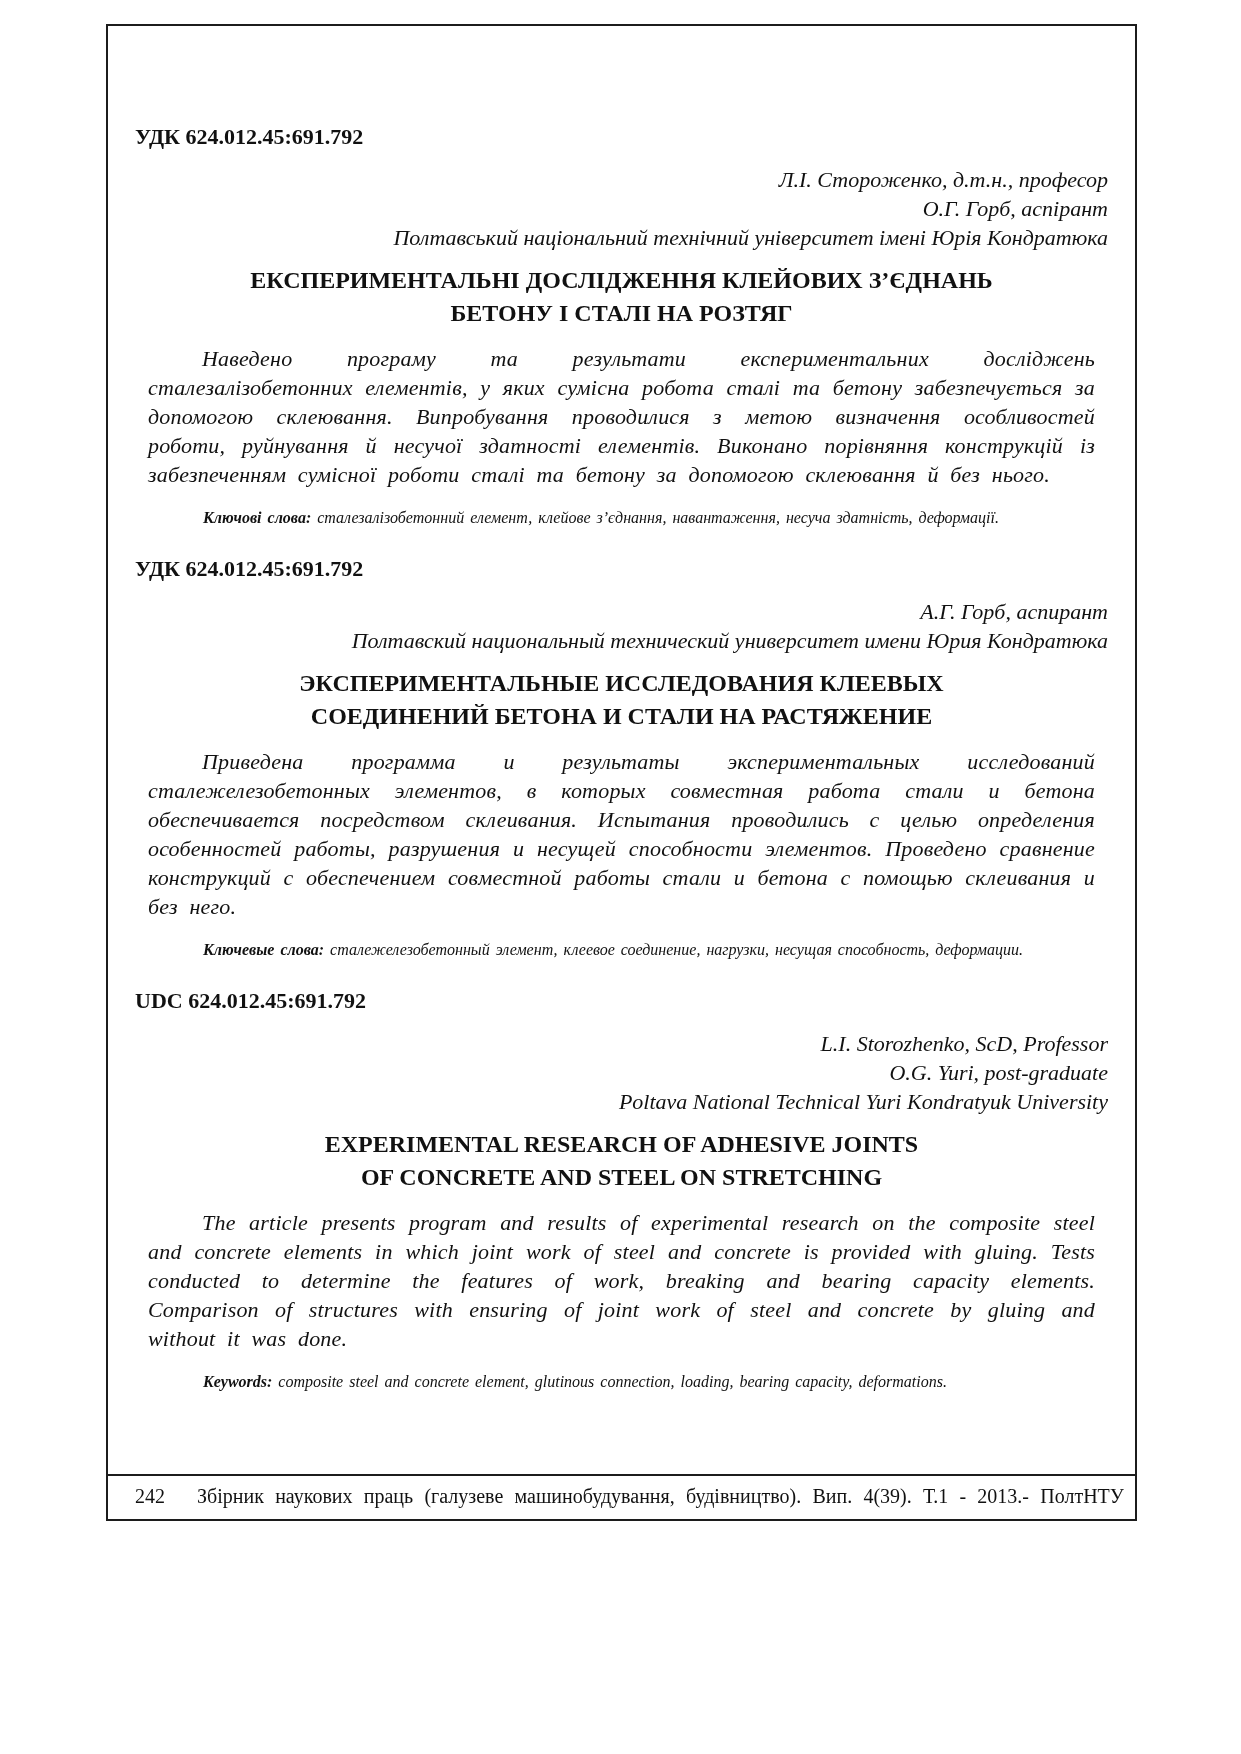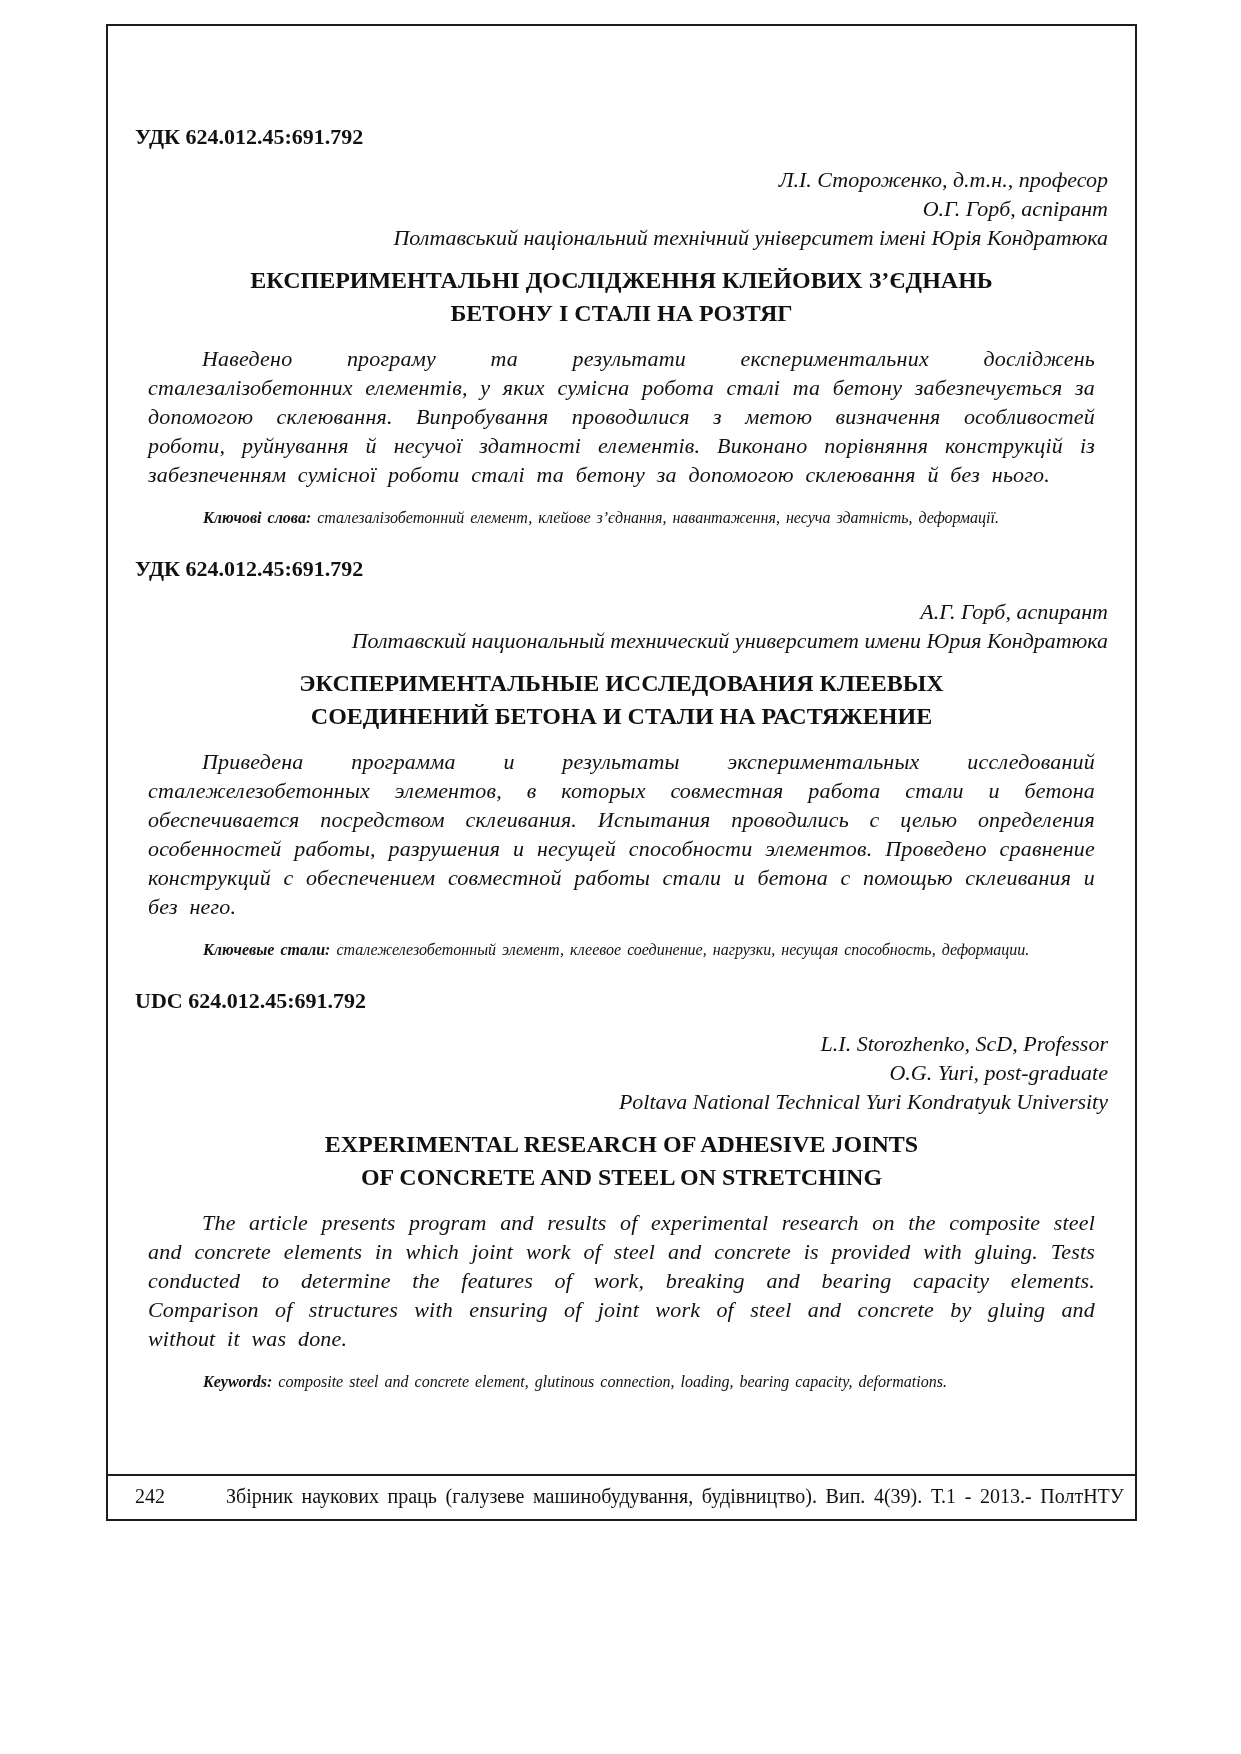--- a/index.html
+++ b/index.html
@@ -108,7 +108,7 @@
       </div>
       <h2 class="title"><span>ЭКСПЕРИМЕНТАЛЬНЫЕ ИССЛЕДОВАНИЯ КЛЕЕВЫХ</span><br><span>СОЕДИНЕНИЙ БЕТОНА И СТАЛИ НА РАСТЯЖЕНИЕ</span></h2>
       <p class="abstract">Приведена программа и результаты экспериментальных исследований сталежелезобетонных элементов, в которых совместная работа стали и бетона обеспечивается посредством склеивания. Испытания проводились с целью определения особенностей работы, разрушения и несущей способности элементов. Проведено сравнение конструкций с обеспечением совместной работы стали и бетона с помощью склеивания и без него.</p>
-      <p class="keywords"><span class="kw-label">Ключевые стали:</span><span> сталежелезобетонный элемент, клеевое соединение, нагрузки, несущая способность, деформации.</span></p>
+      <p class="keywords"><span class="kw-label">Ключевые слова:</span><span> сталежелезобетонный элемент, клеевое соединение, нагрузки, несущая способность, деформации.</span></p>
     </section>
 
     <section class="lang-block">

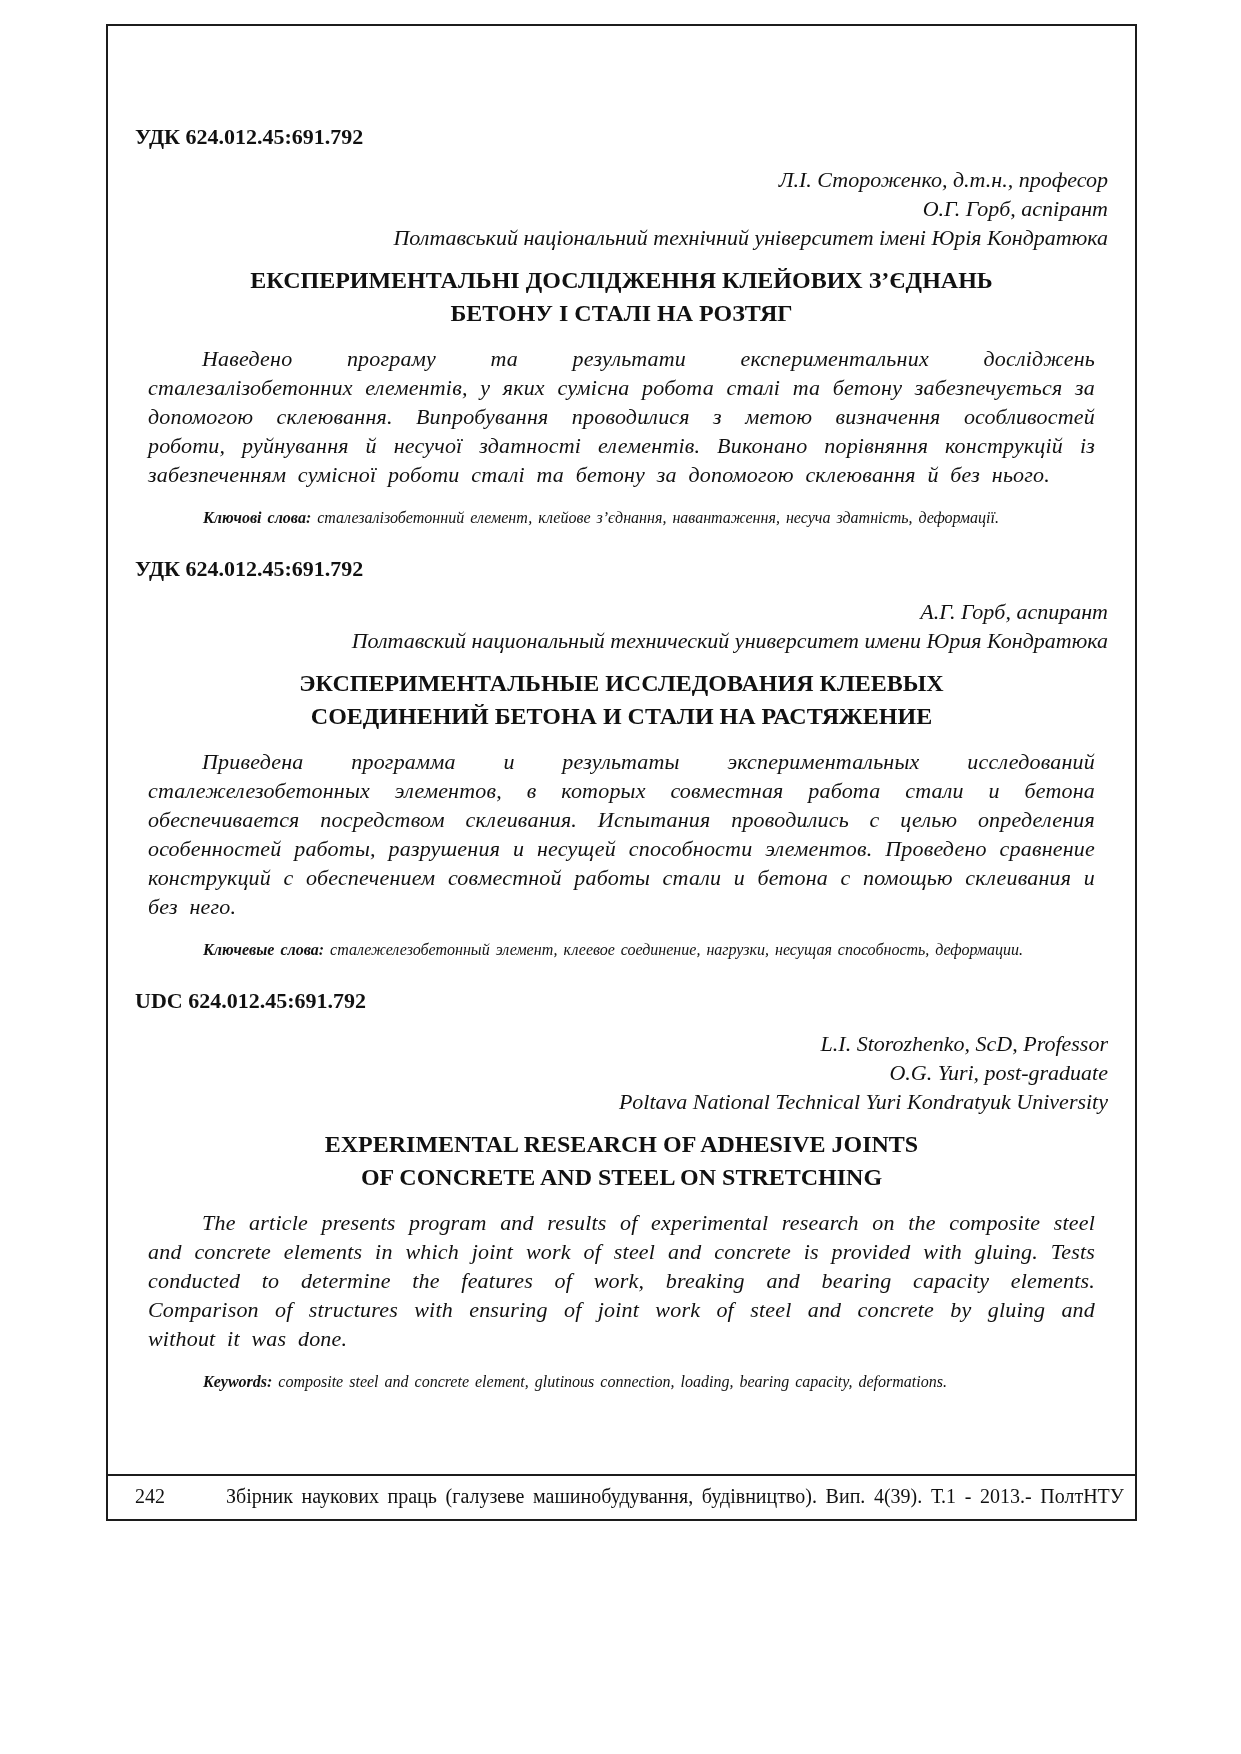--- a/index.html
+++ b/index.html
@@ -80,7 +80,7 @@
     line-height: 26px;
   }
   .page-num { flex: 0 0 auto; margin-right: 32px; }
-  .journal { flex: 1 1 auto; text-align: justify; text-align-last: justify; margin-left: 29px; }
+  .journal { flex: 1 1 auto; text-align: justify; text-align-last: justify; }
 </style>
 </head>
 <body>

